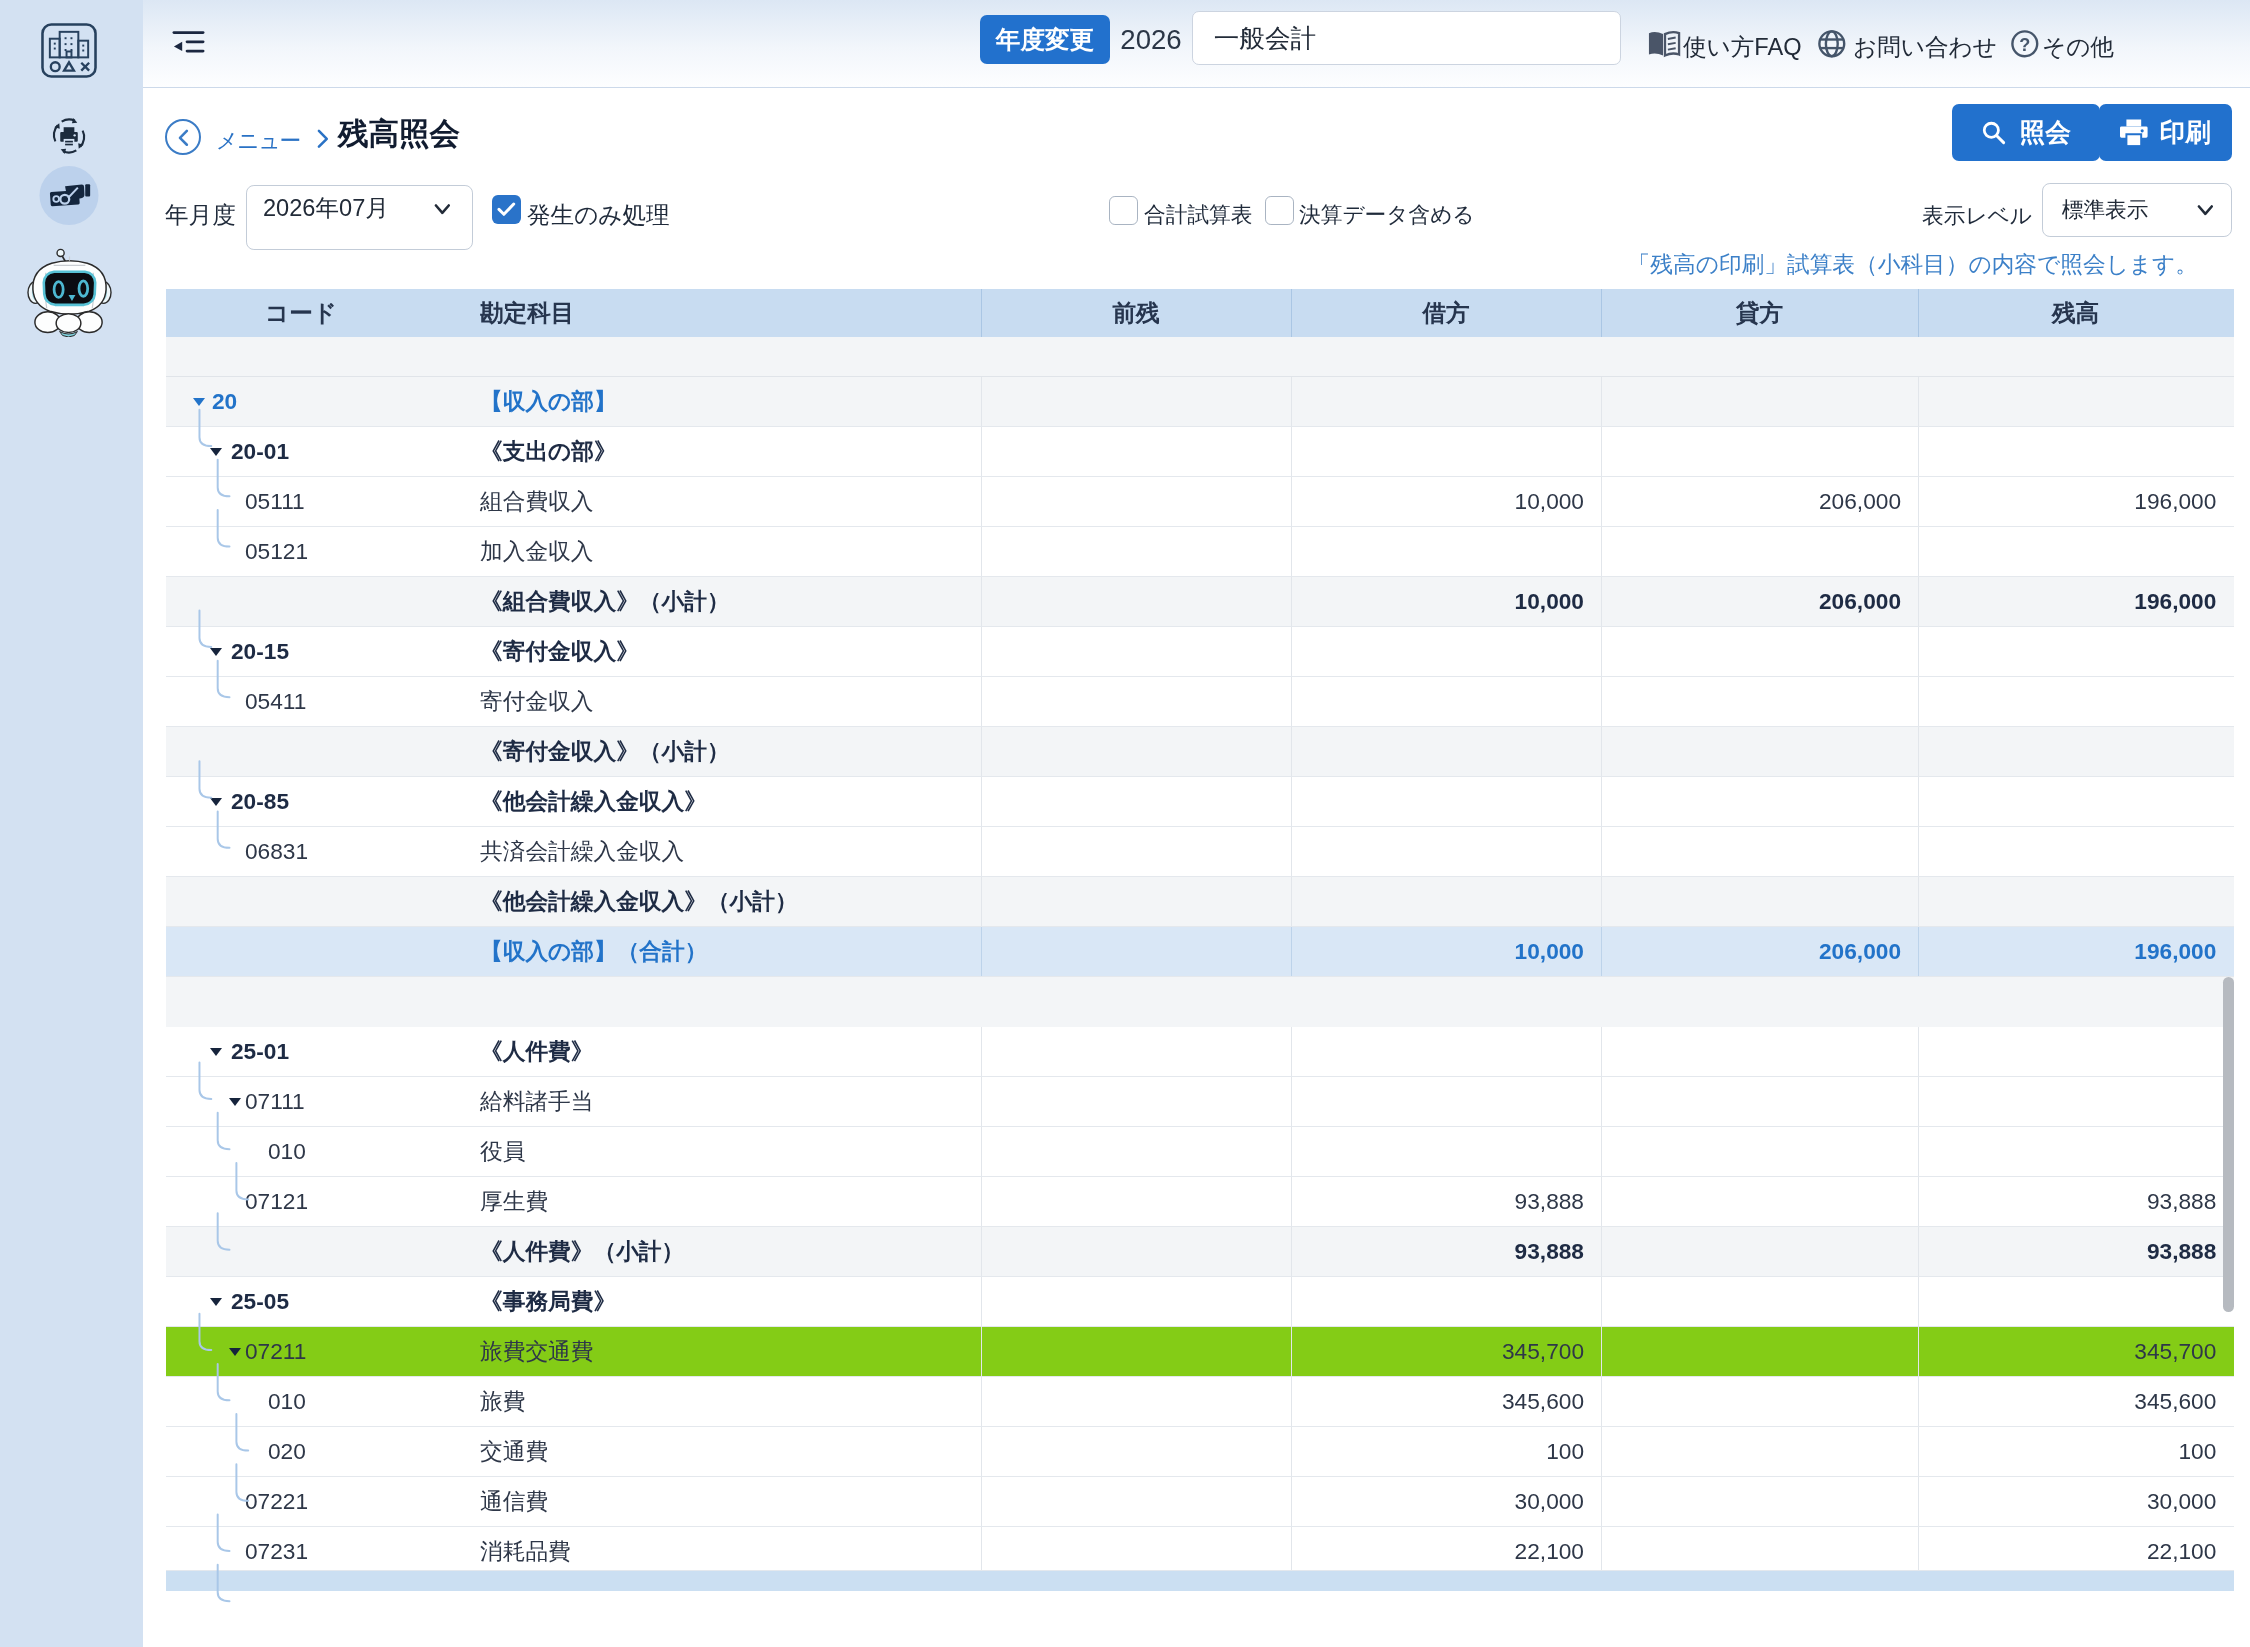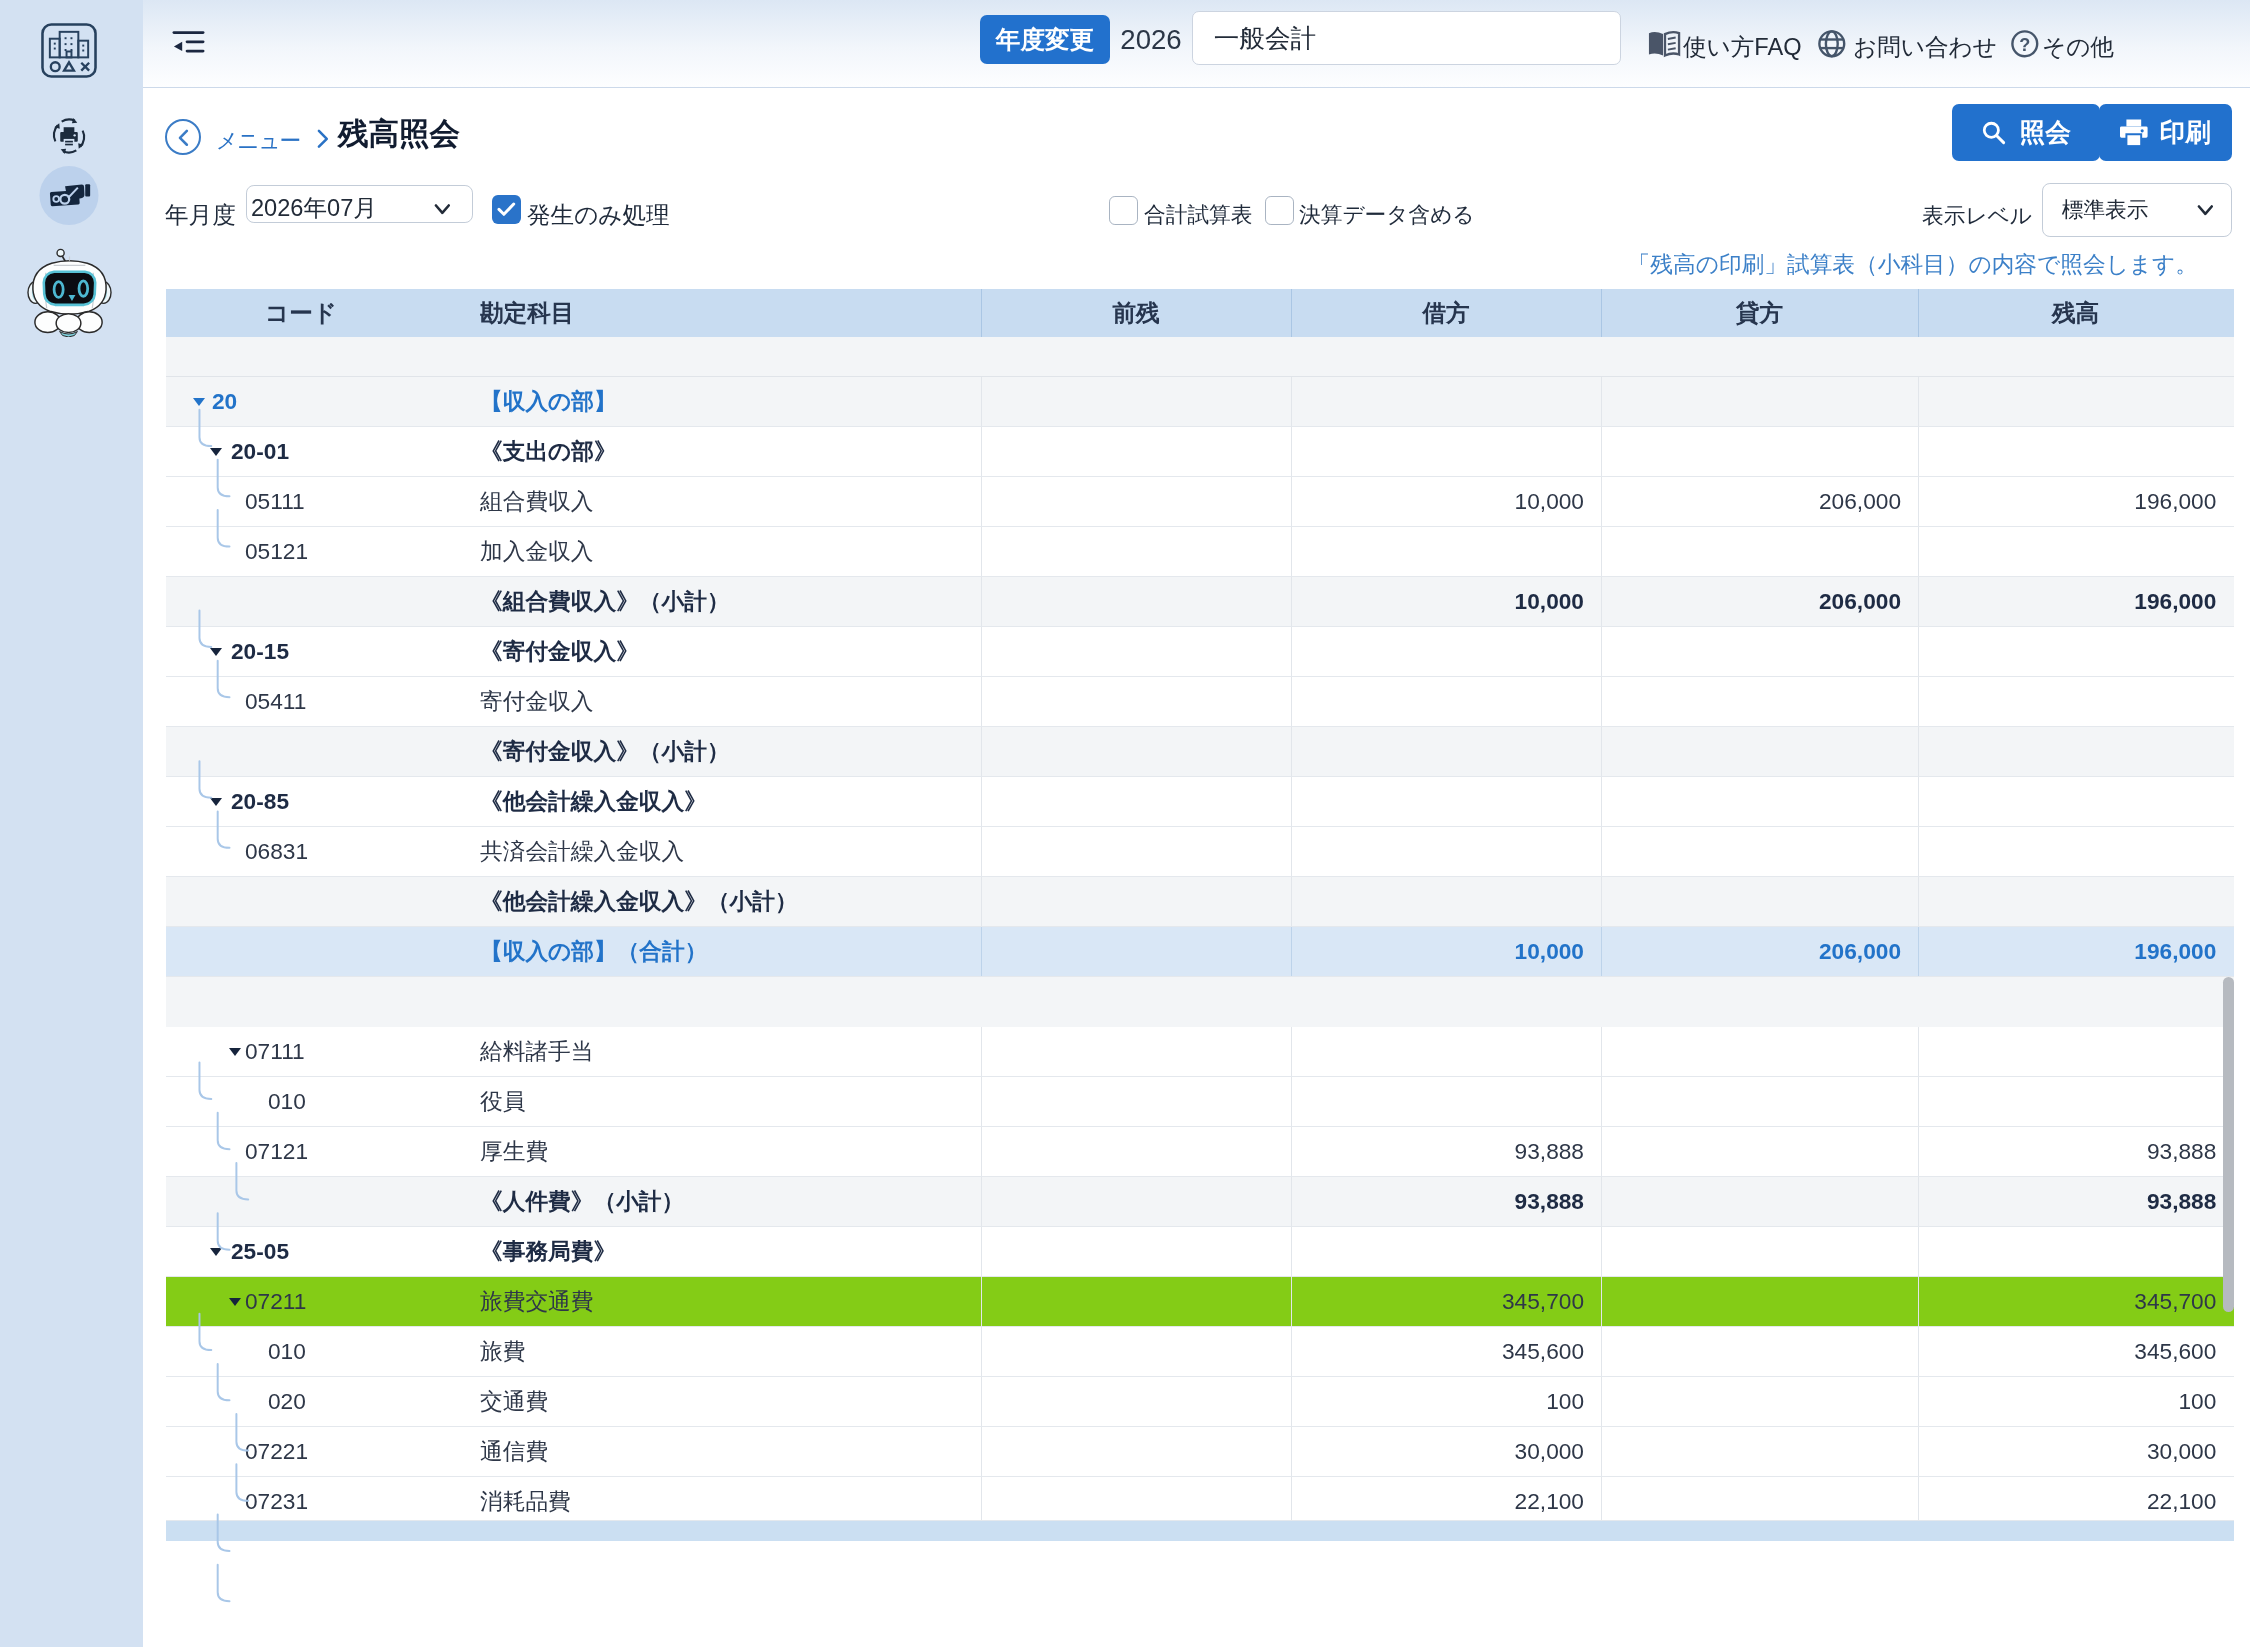--- a/index.html
+++ b/index.html
@@ -195,7 +195,7 @@
 </div>
 
 <div class="label" style="left:165px;top:199px;">年月度</div>
-<div class="selectbox" style="left:246px;top:185px;width:227px;height:38px;line-height:44px;padding-left:4px;">2026年07月
+<div class="selectbox" style="left:246px;top:185px;width:227px;height:65px;line-height:44px;padding-left:16px;">2026年07月
   <svg class="abs" style="right:21.7px;top:16.7px;" width="16.7" height="12.8" viewBox="0 0 17 13">
       <path d="M2 2.5 L8.5 10 L15 2.5" fill="none" stroke="#222b38" stroke-width="2.6" stroke-linecap="round" stroke-linejoin="round"></path>
     </svg>

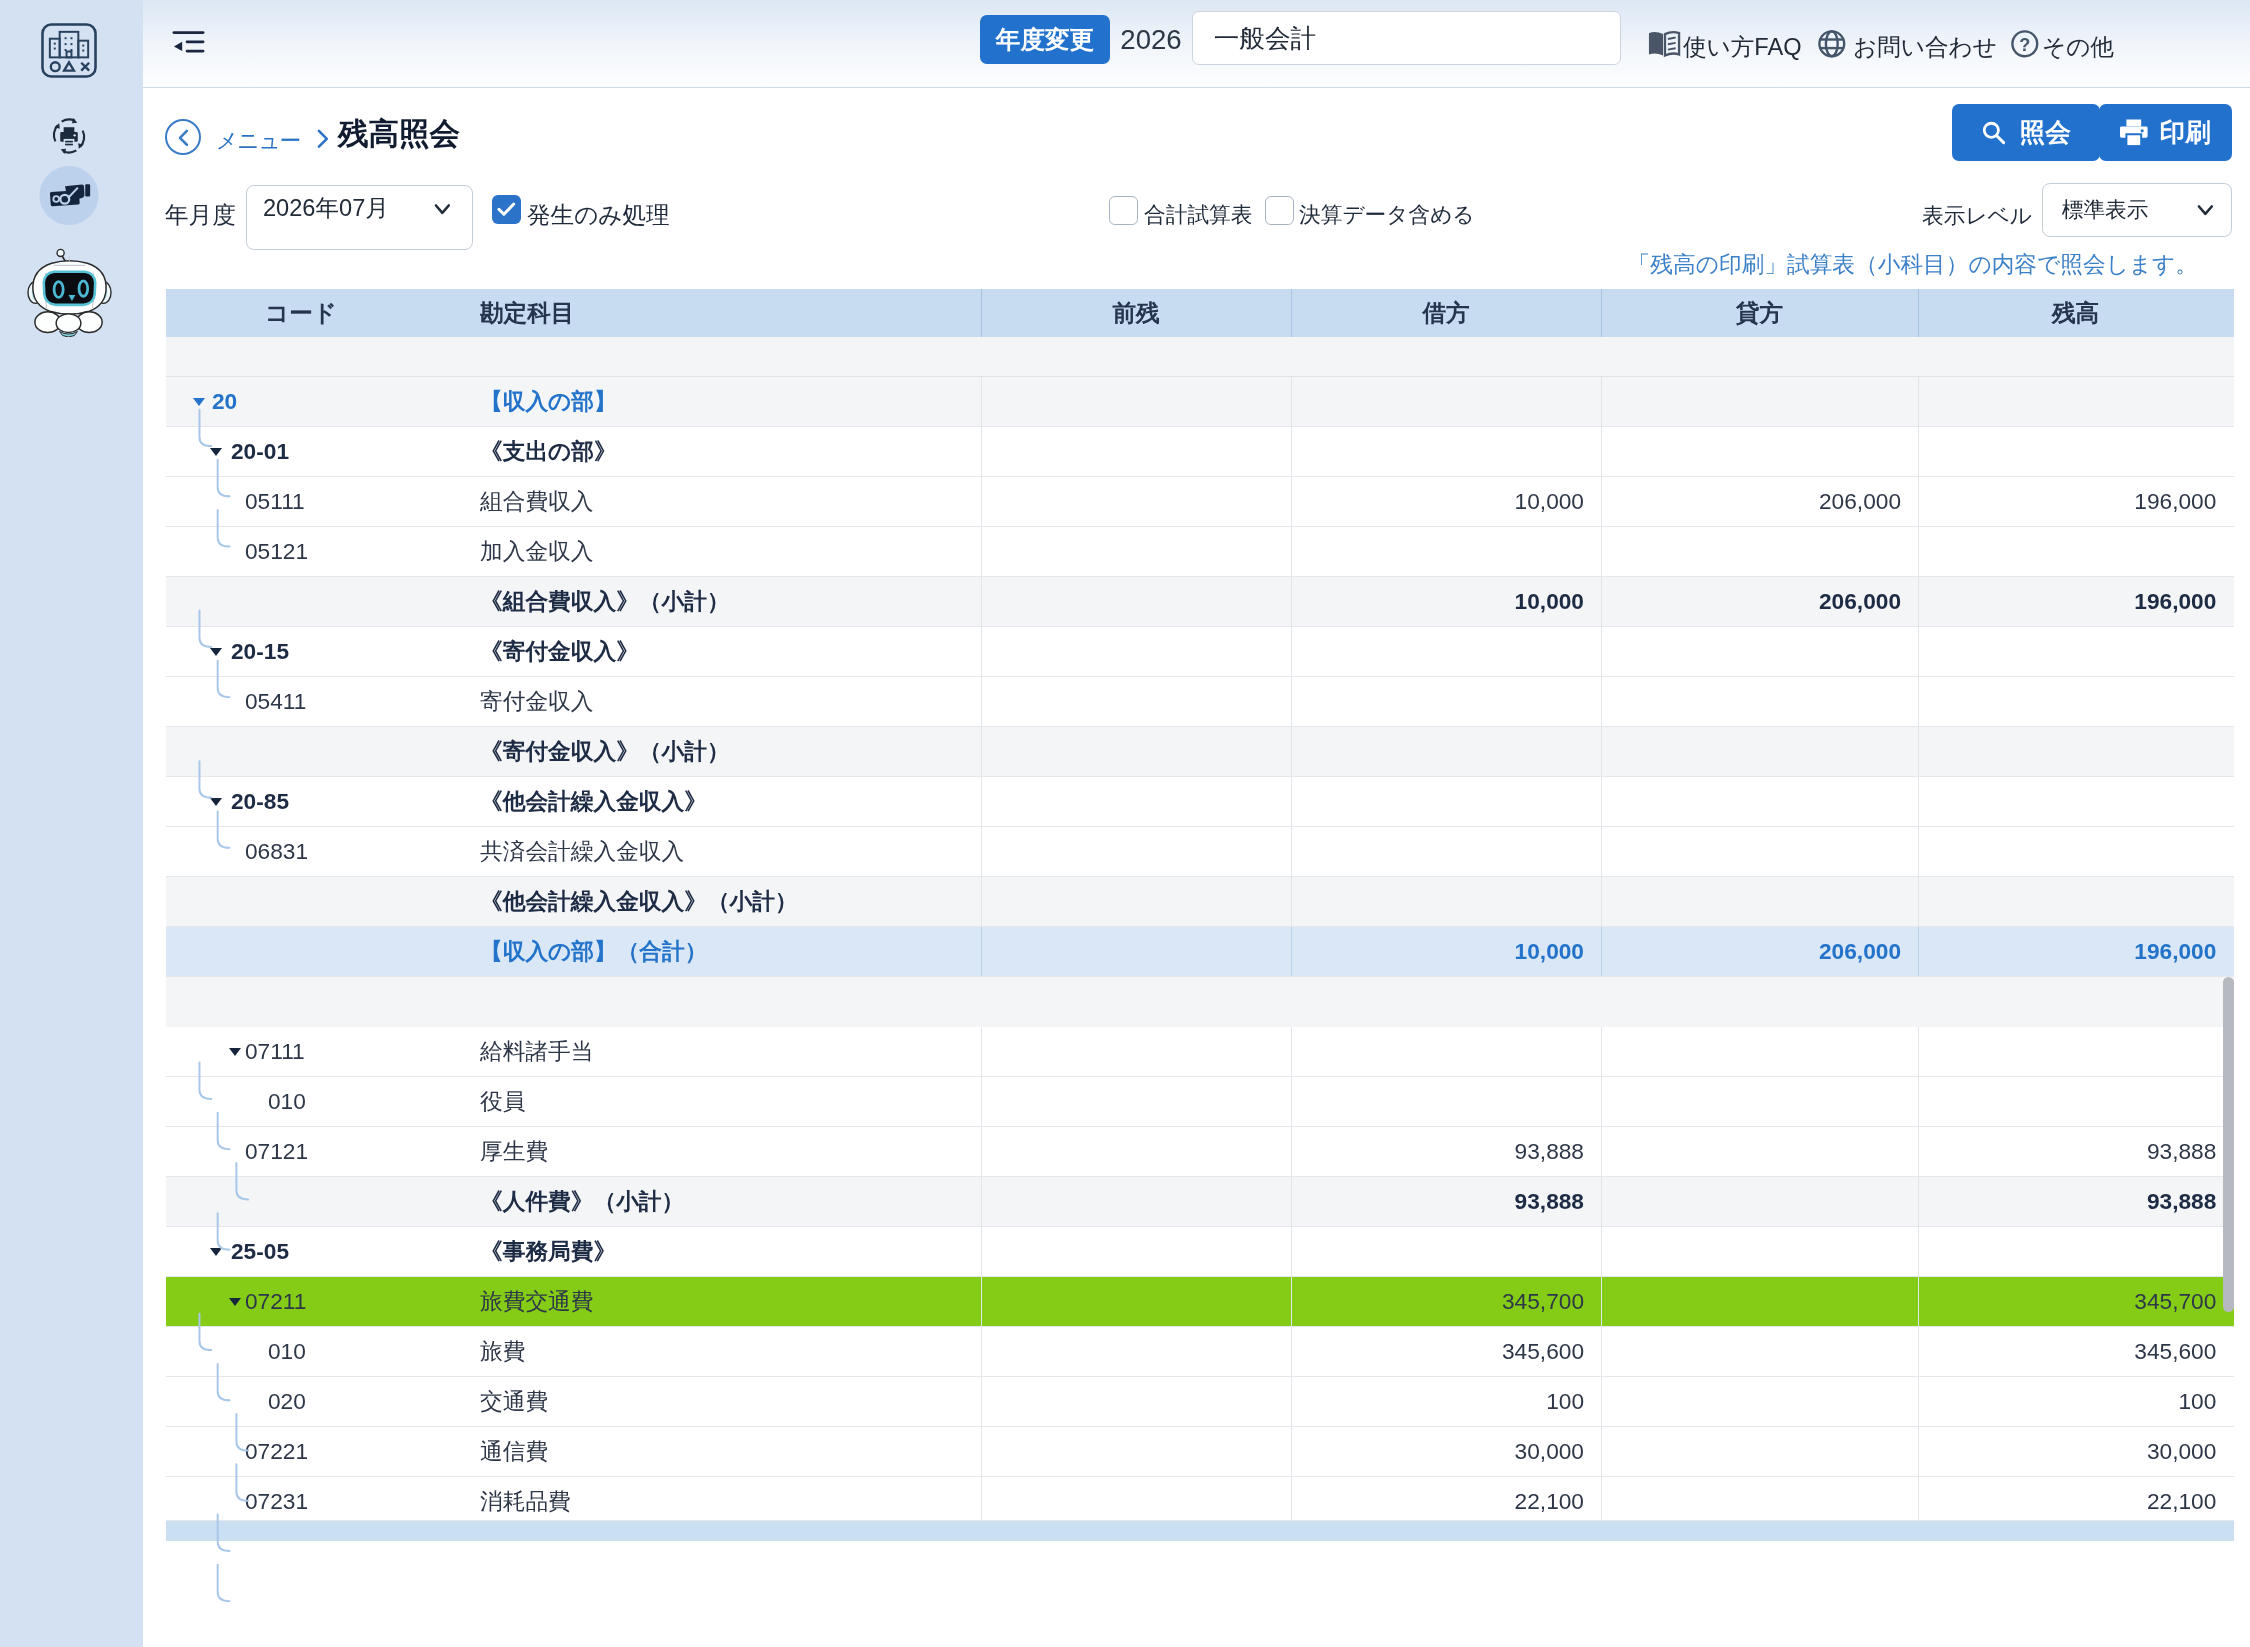--- a/index.html
+++ b/index.html
@@ -341,6 +341,15 @@
     </div>
 <div class="trow" style="height:50px;background:#f3f5f7;"></div>
 <div class="trow" style="height:50px;background:#fff;border-bottom:1px solid #e4e8ed;">
+      <i class="tri" style="left:44px;"></i>
+      <span class="code b" style="left:65px;">25-01</span>
+      <span class="name b">《人件費》</span>
+      <i class="v v1"></i>
+      <i class="v v2"></i>
+      <i class="v v3"></i>
+      <i class="v v4"></i>
+    </div>
+<div class="trow" style="height:50px;background:#fff;border-bottom:1px solid #e4e8ed;">
       <i class="tri" style="left:63px;"></i>
       <span class="code" style="left:79px;">07111</span>
       <span class="name">給料諸手当</span>

